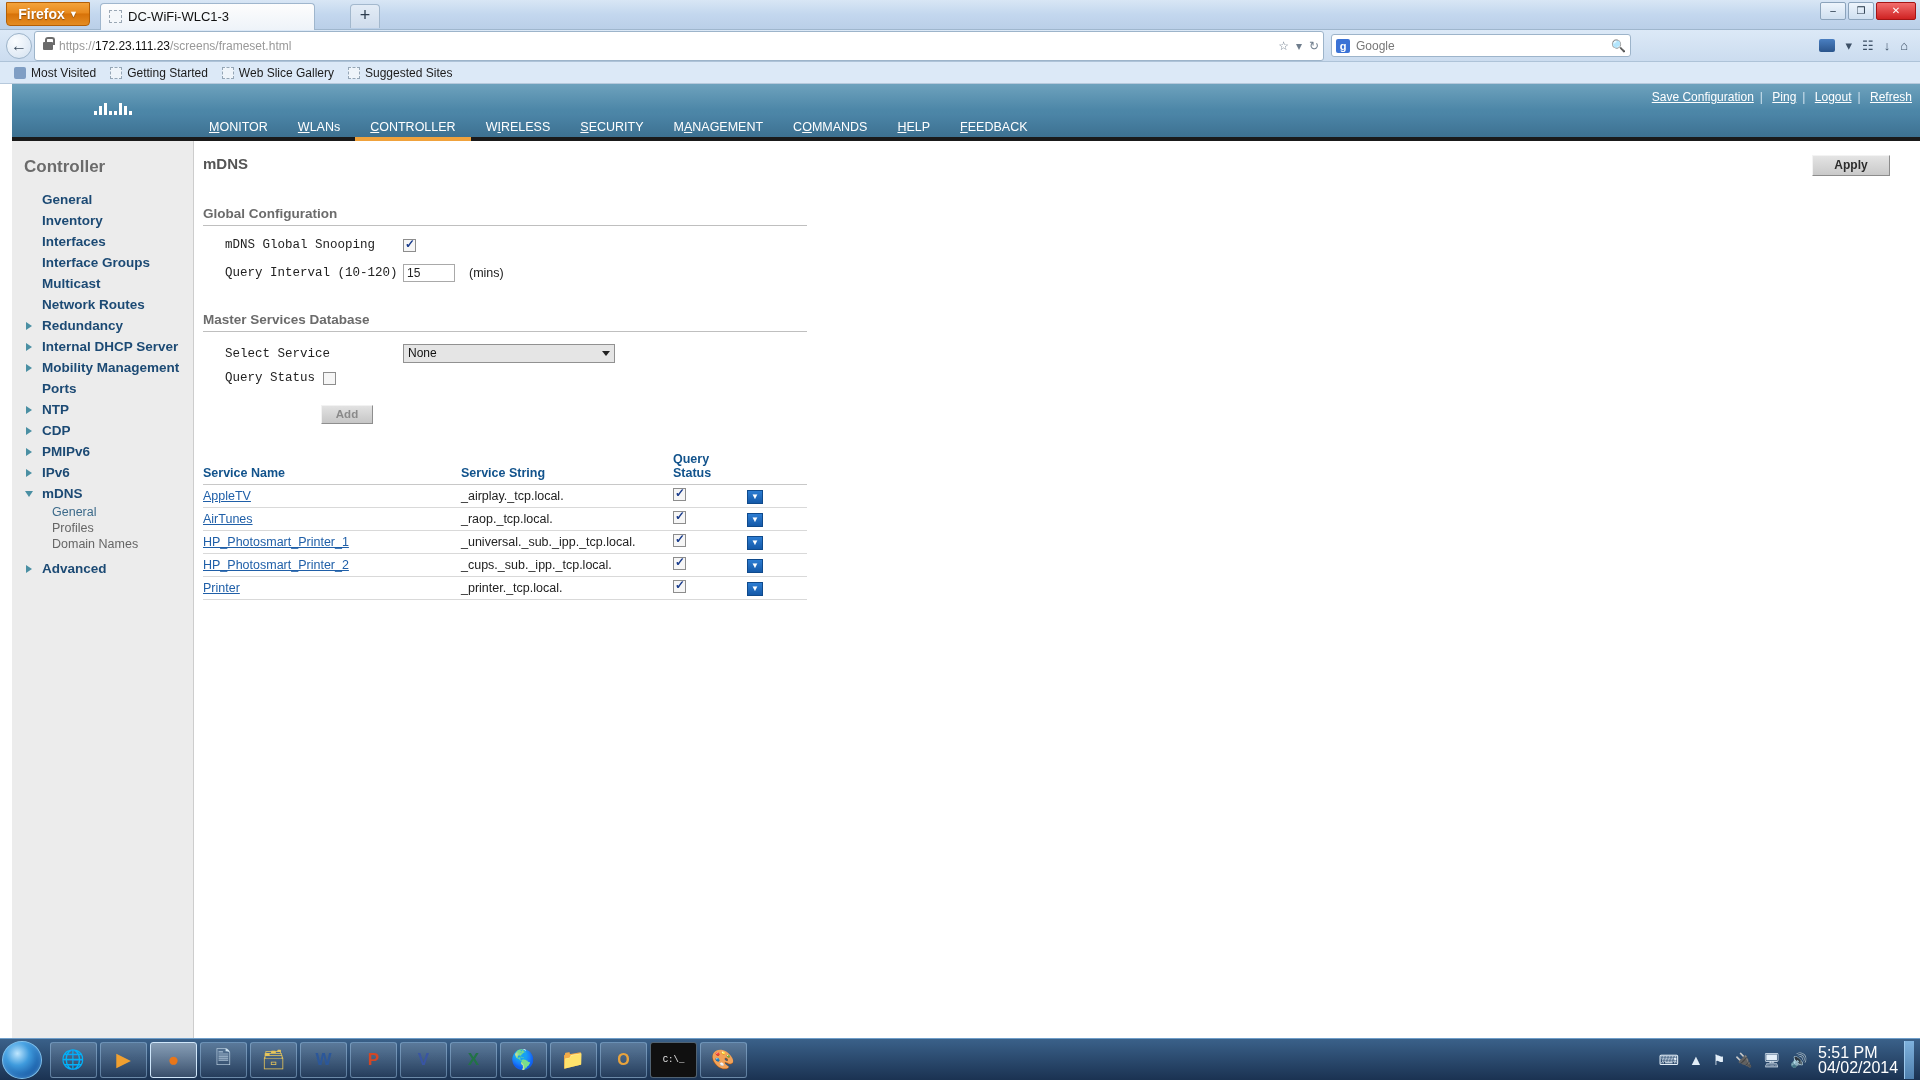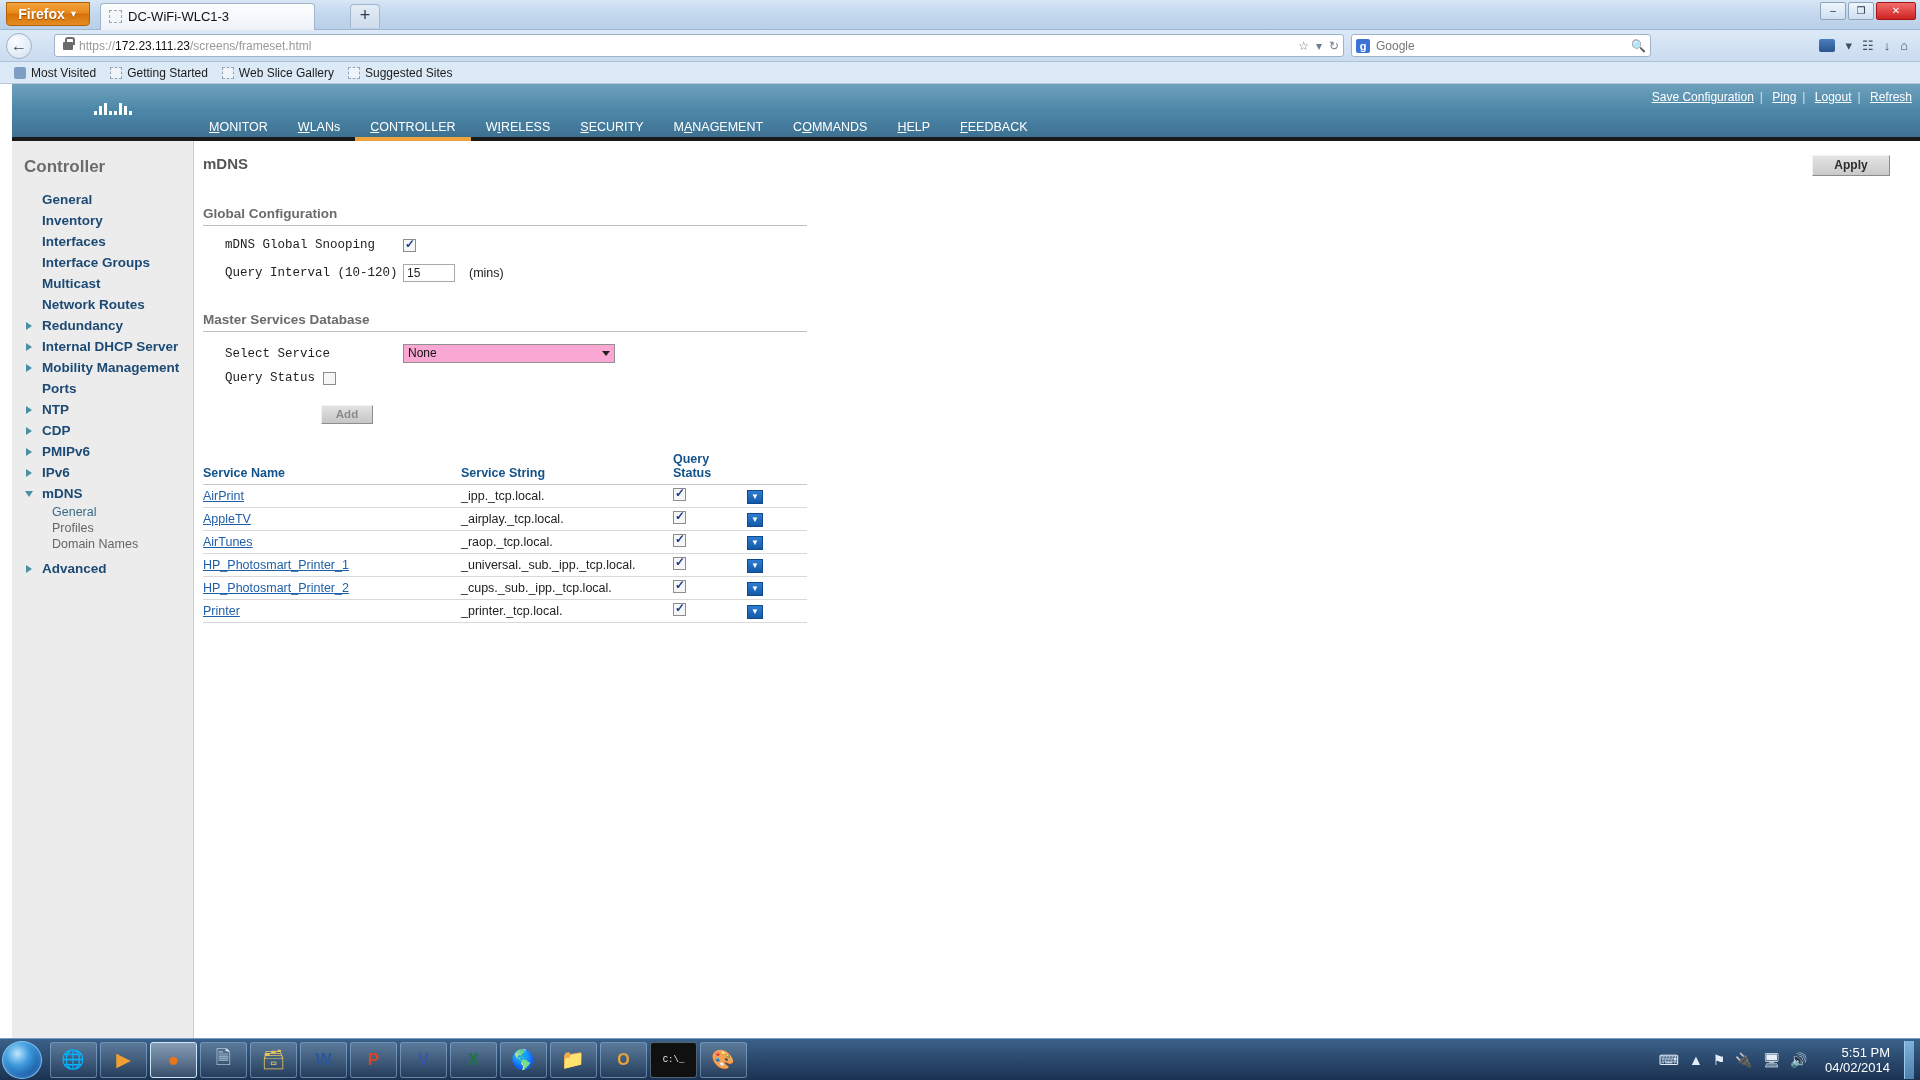--- a/index.html
+++ b/index.html
@@ -78,7 +78,7 @@
     font-weight: bold;
   }
   .urlbar {
-    flex: 0 0 auto; width: 1290px; height: 23px; margin-left: 22px;
+    flex: 0 0 auto; width: 1290px; height: 30px; margin-left: 2px;
     background: #fff; border: 1px solid #9db4ca; border-radius: 3px;
     display: flex; align-items: center; padding: 0 4px;
   }

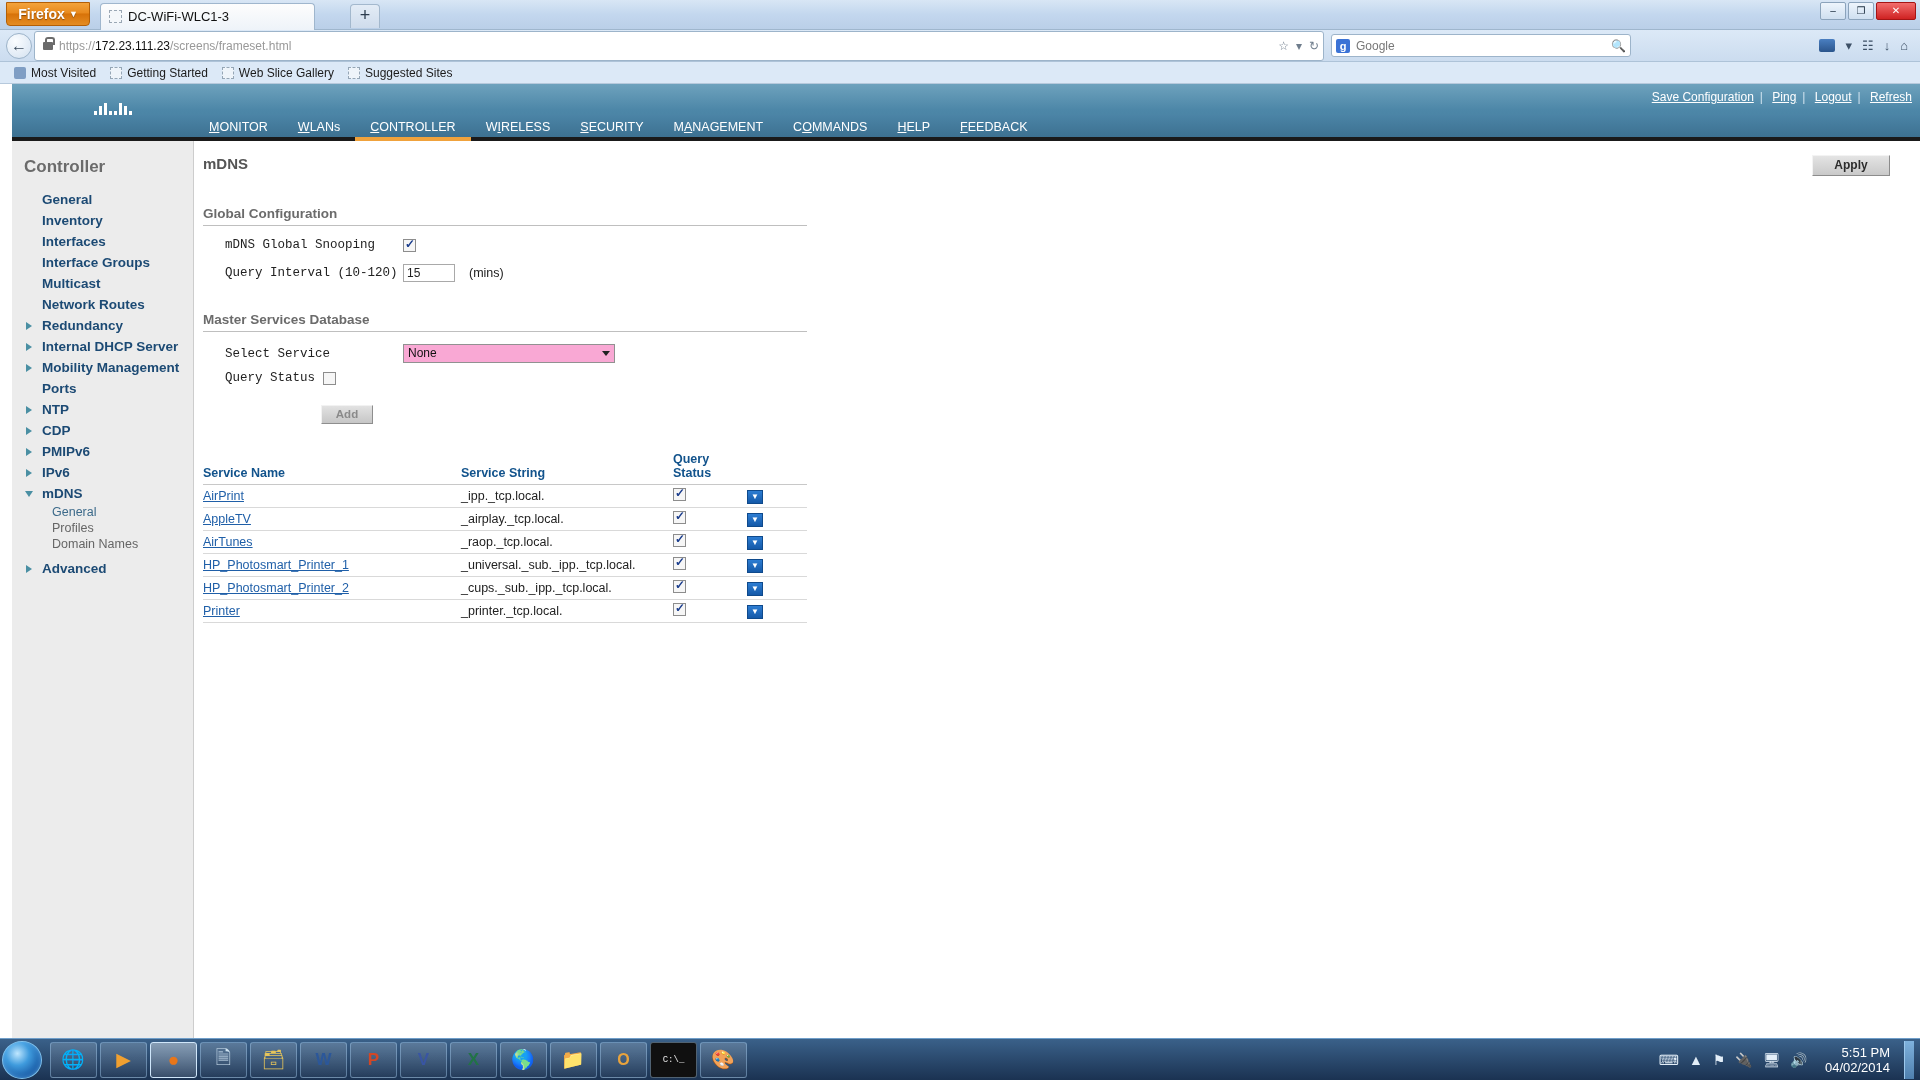--- a/index.html
+++ b/index.html
@@ -193,7 +193,7 @@
   }
   .unit { margin-left:14px; font-size:12.5px; color:#222;}
   .sel {
-    width:212px; height:19px; border:1px solid #919191; background:#f9a8d4;
+    width:212px; height:19px; border:1px solid #919191; background:#e5e5e5;
     font-size:12px; color:#111; padding:0 4px; line-height:17px;
     display:flex; align-items:center;justify-content:space-between;
   }

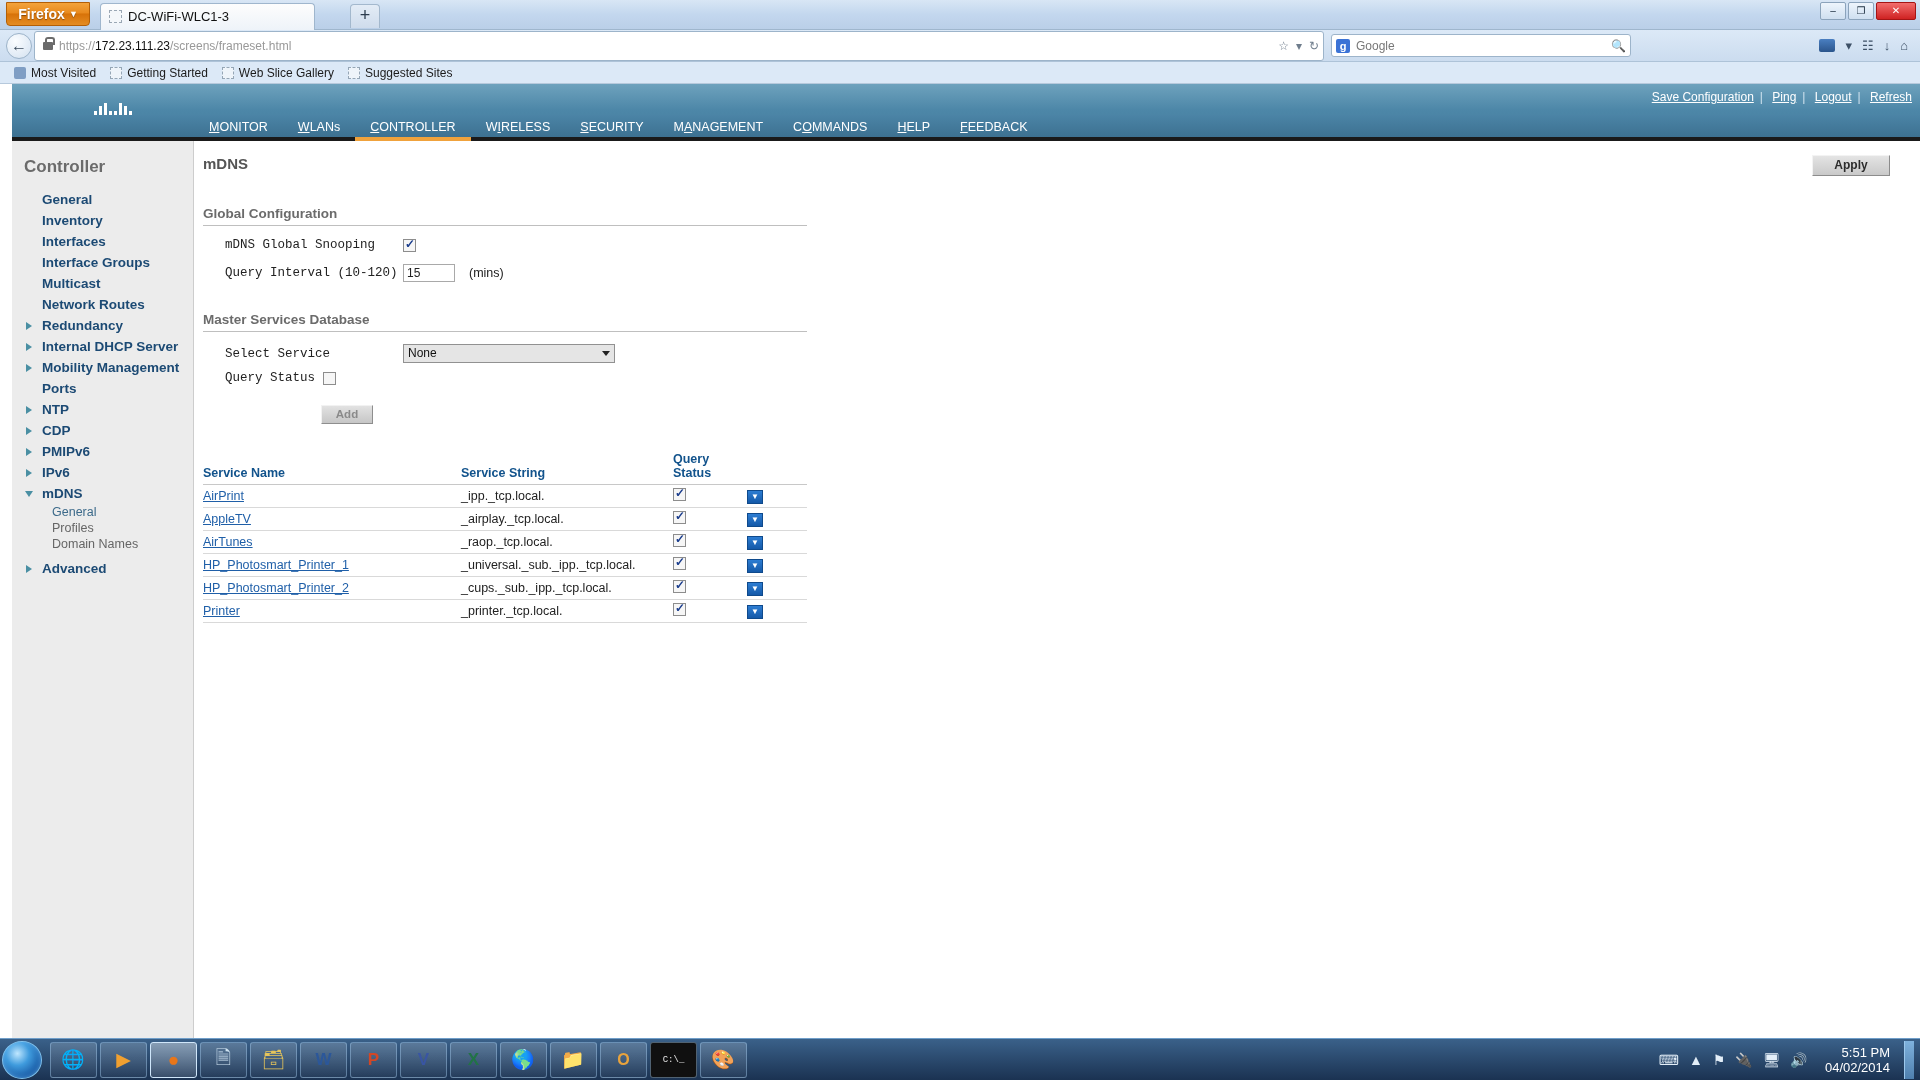--- a/index.html
+++ b/index.html
@@ -419,12 +419,6 @@
       </thead>
       <tbody>
         <tr>
-          <td class="name"><a href="#">AirPrint</a></td>
-          <td>_ipp._tcp.local.</td>
-          <td class="qs"><span class="cbx checked"></span></td>
-          <td class="act"><span class="dropbtn">▼</span></td>
-        </tr>
-        <tr>
           <td class="name"><a href="#">AppleTV</a></td>
           <td>_airplay._tcp.local.</td>
           <td class="qs"><span class="cbx checked"></span></td>

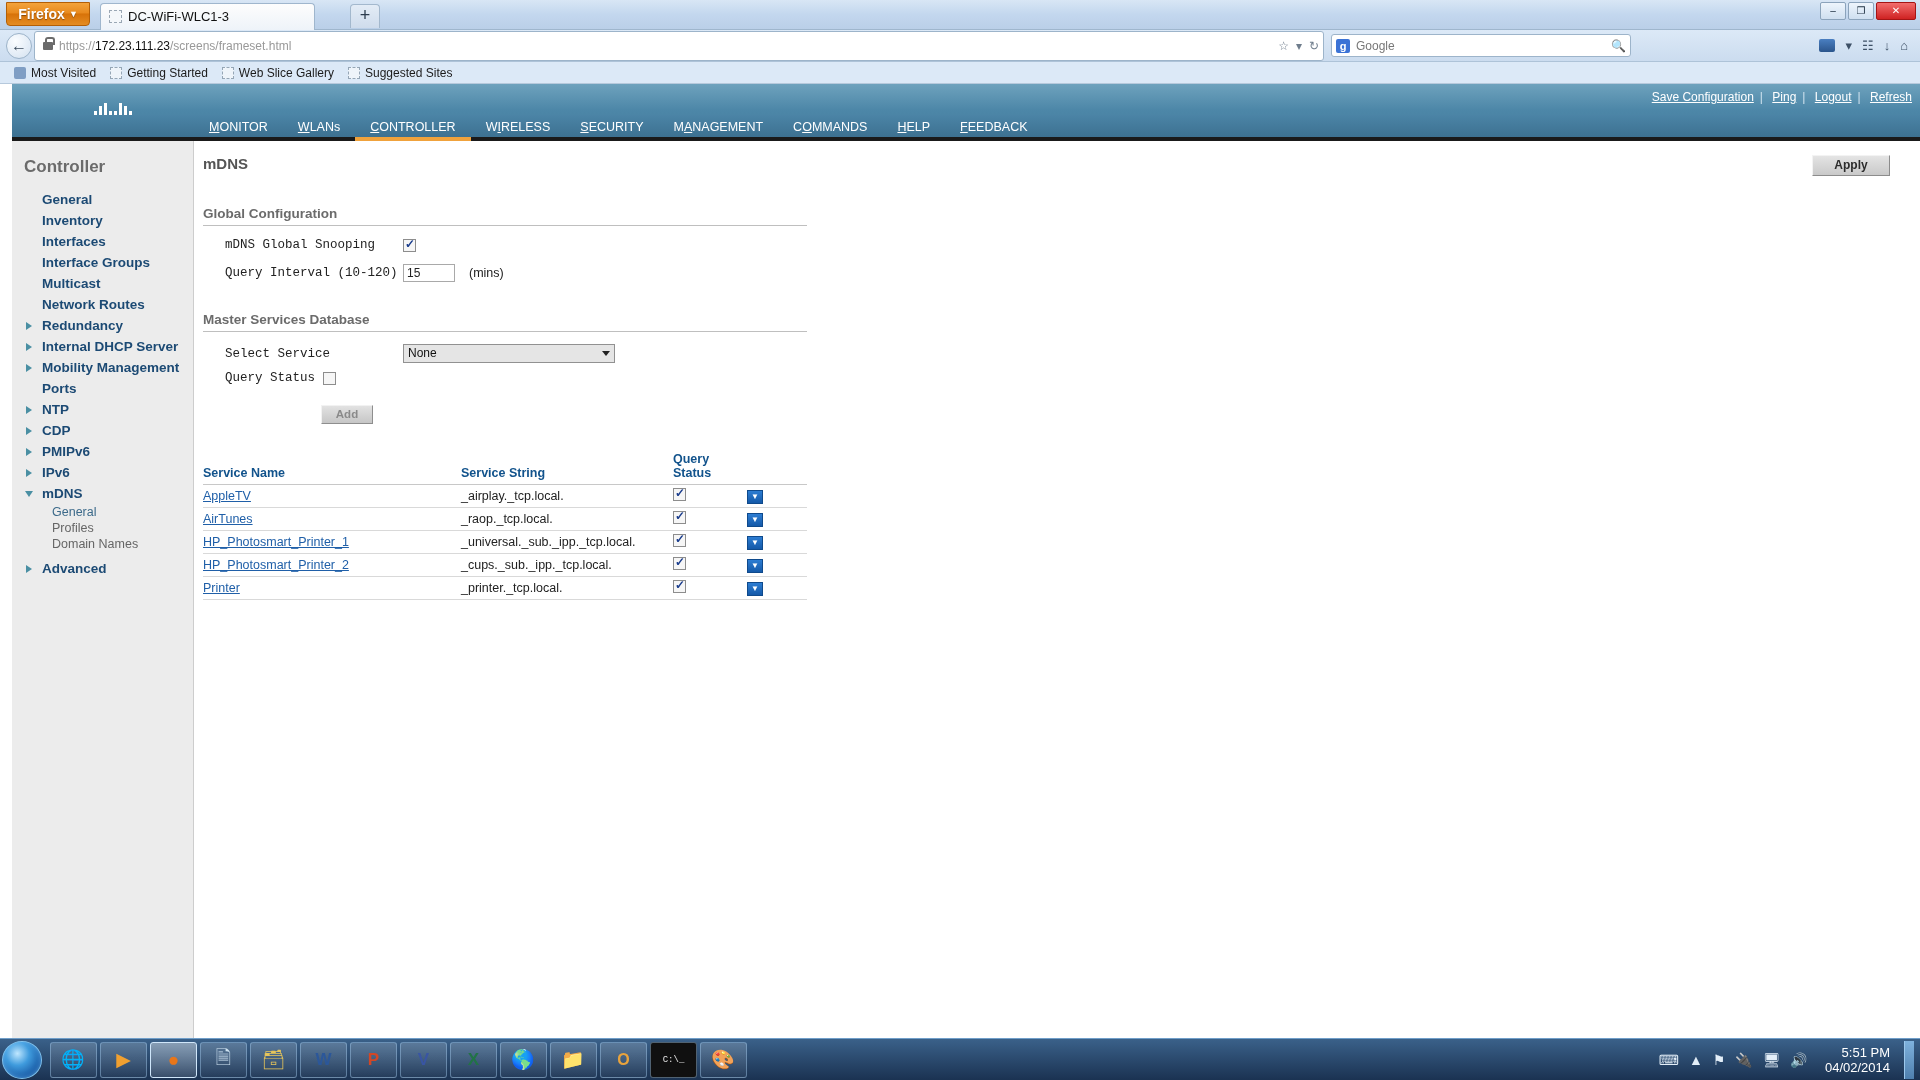--- a/index.html
+++ b/index.html
@@ -248,7 +248,7 @@
   .tbi.active { background: linear-gradient(to bottom, rgba(255,255,255,.40), rgba(255,255,255,.12)); border-color:#cfe6fa;}
   .tray { margin-left:auto; display:flex; align-items:center; gap:10px; margin-right:6px; color:#dce9f5; font-size:12px;}
   .tray .ic { font-size:14px; color:#e3eef8; }
-  .clock { text-align:right; line-height:15px; font-size:13px; color:#fff; width:72px;}
+  .clock { text-align:left; line-height:15px; font-size:16px; color:#fff; width:72px;}
   .showdesk { width:10px; height:38px; background:linear-gradient(to bottom,#7fb2dd,#4e7fae); border-left:1px solid #9cc8ec; margin-left:4px;}
 </style>
 </head>

